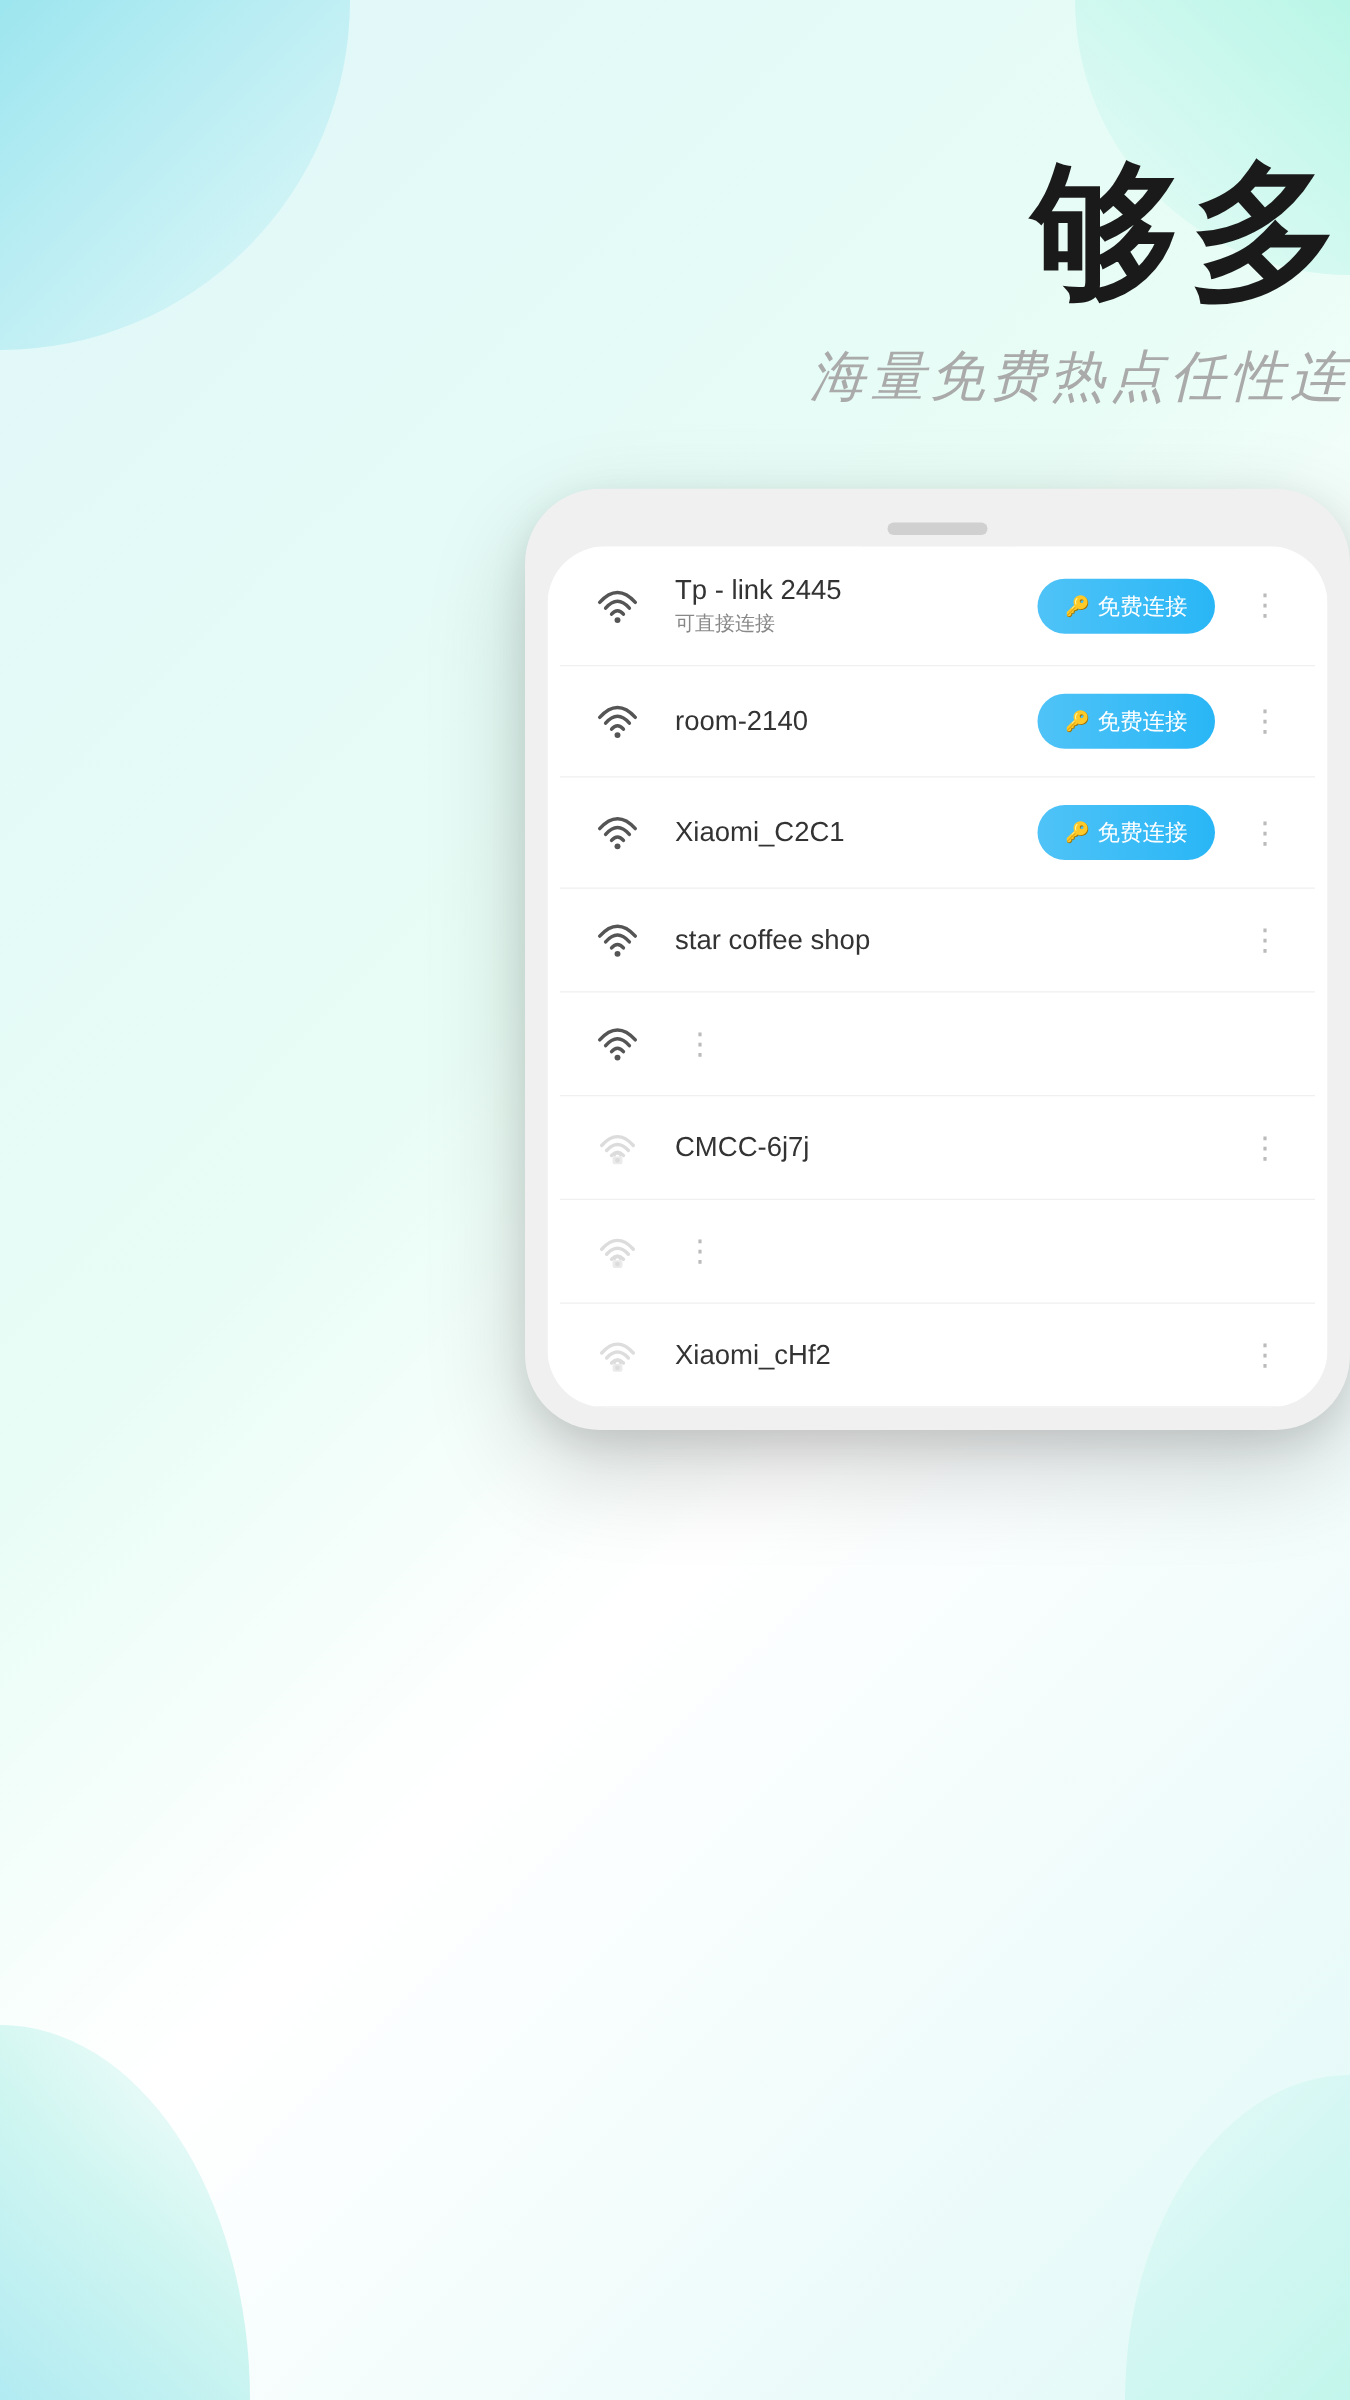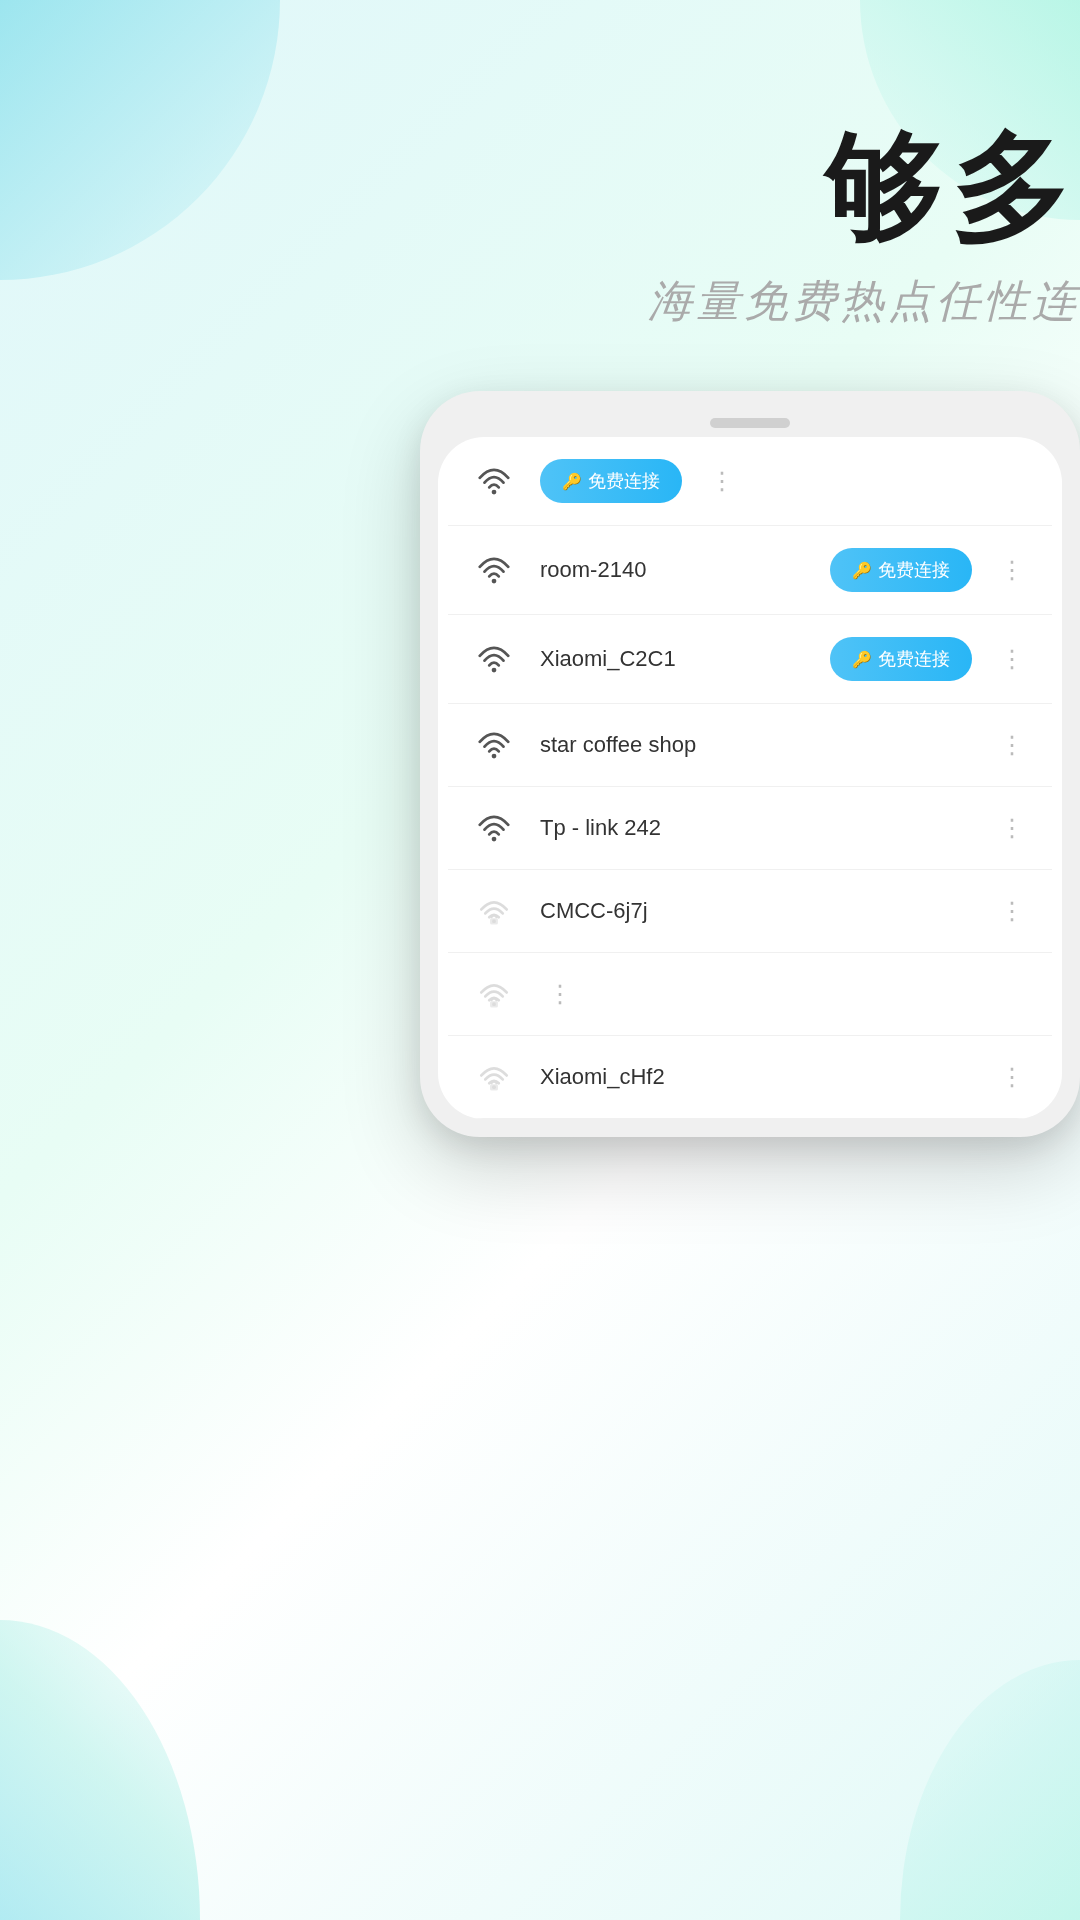--- a/index.html
+++ b/index.html
@@ -253,6 +253,10 @@
         <circle cx="24" cy="38" r="3" fill="#555"></circle>
       </svg>
             </div>
+            <div class="wifi-info">
+              <div class="wifi-name">Tp - link 2445</div>
+              <div class="wifi-sub">可直接连接</div>
+            </div>
             <button class="connect-btn">
               <span style="font-size:16px;">🔑</span>
               <span>免费连接</span>

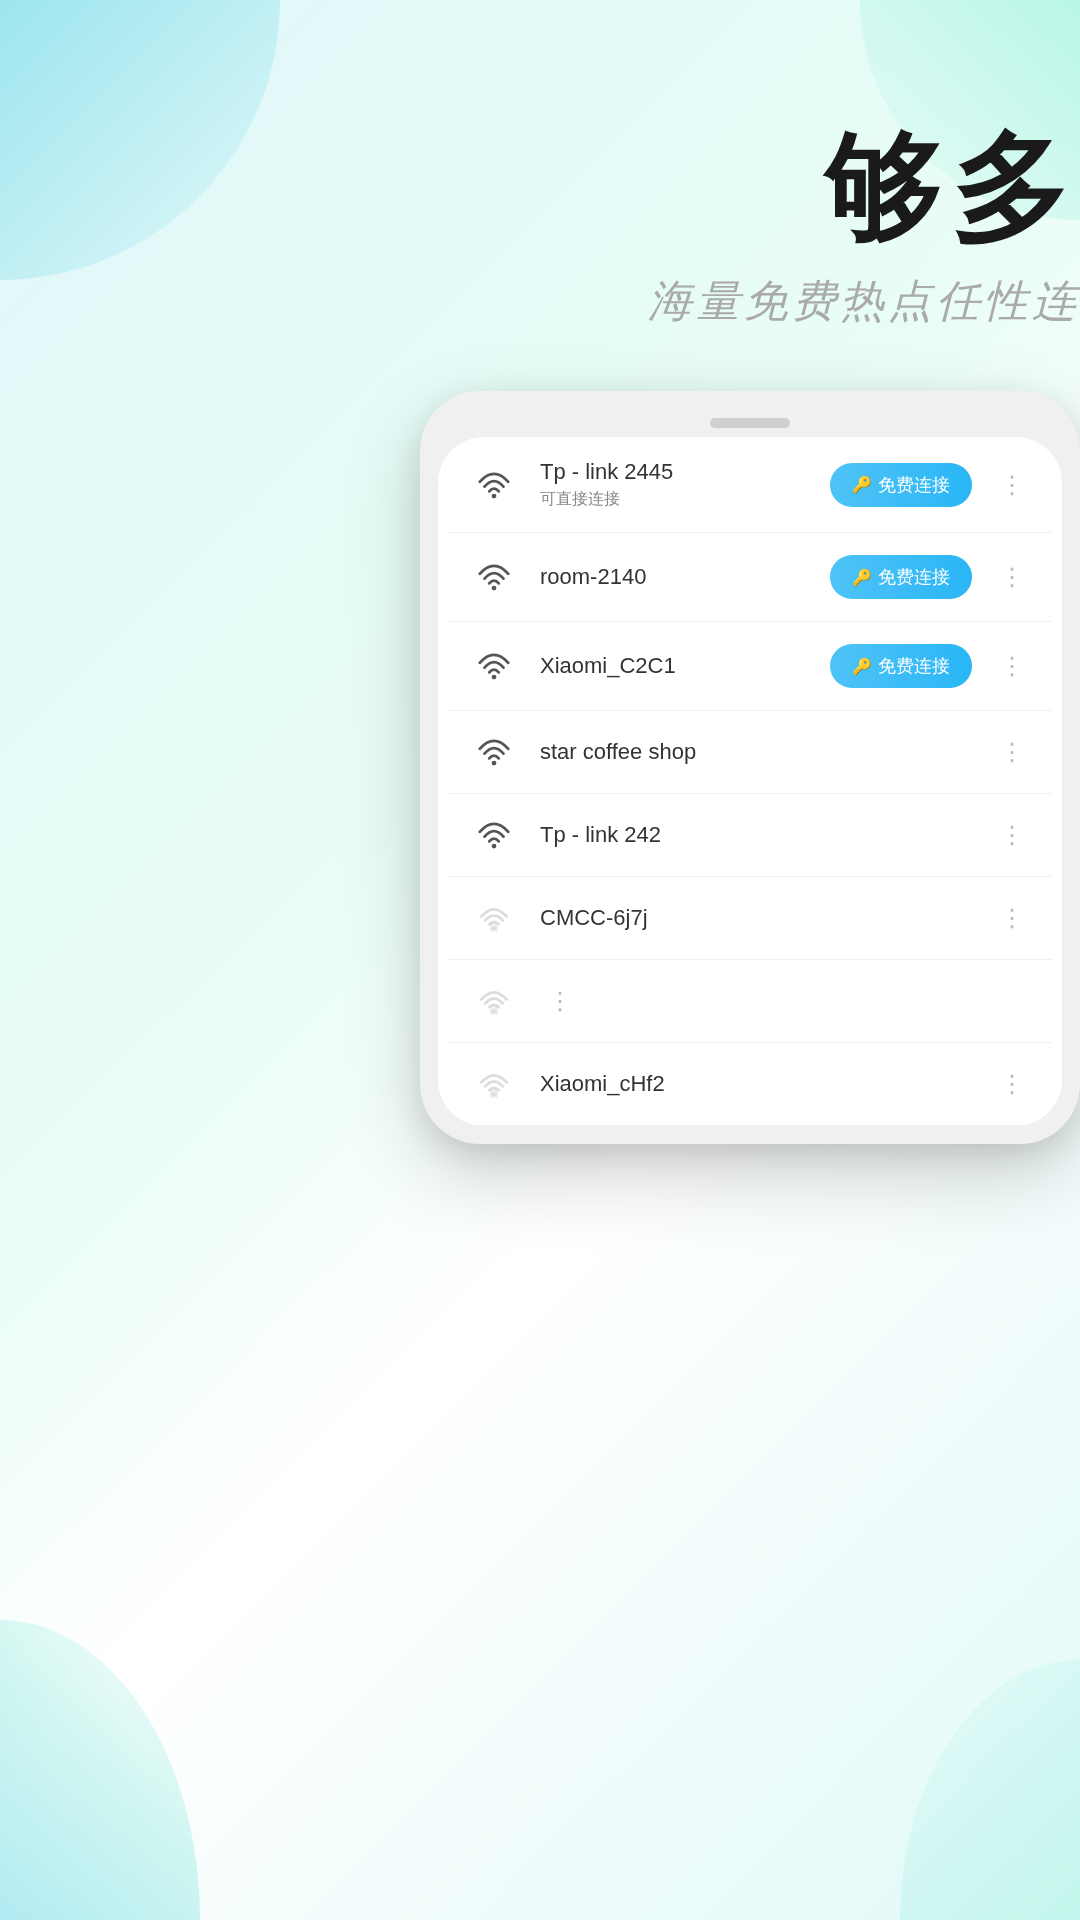--- a/index.html
+++ b/index.html
@@ -322,9 +322,6 @@
         <circle cx="24" cy="38" r="3" fill="#555"></circle>
       </svg>
             </div>
-            <div class="wifi-info">
-              <div class="wifi-name">Tp - link 242</div>
-            </div>
             <div class="more-btn">⋮</div>
           </div>
           <div class="wifi-item wifi-locked">

